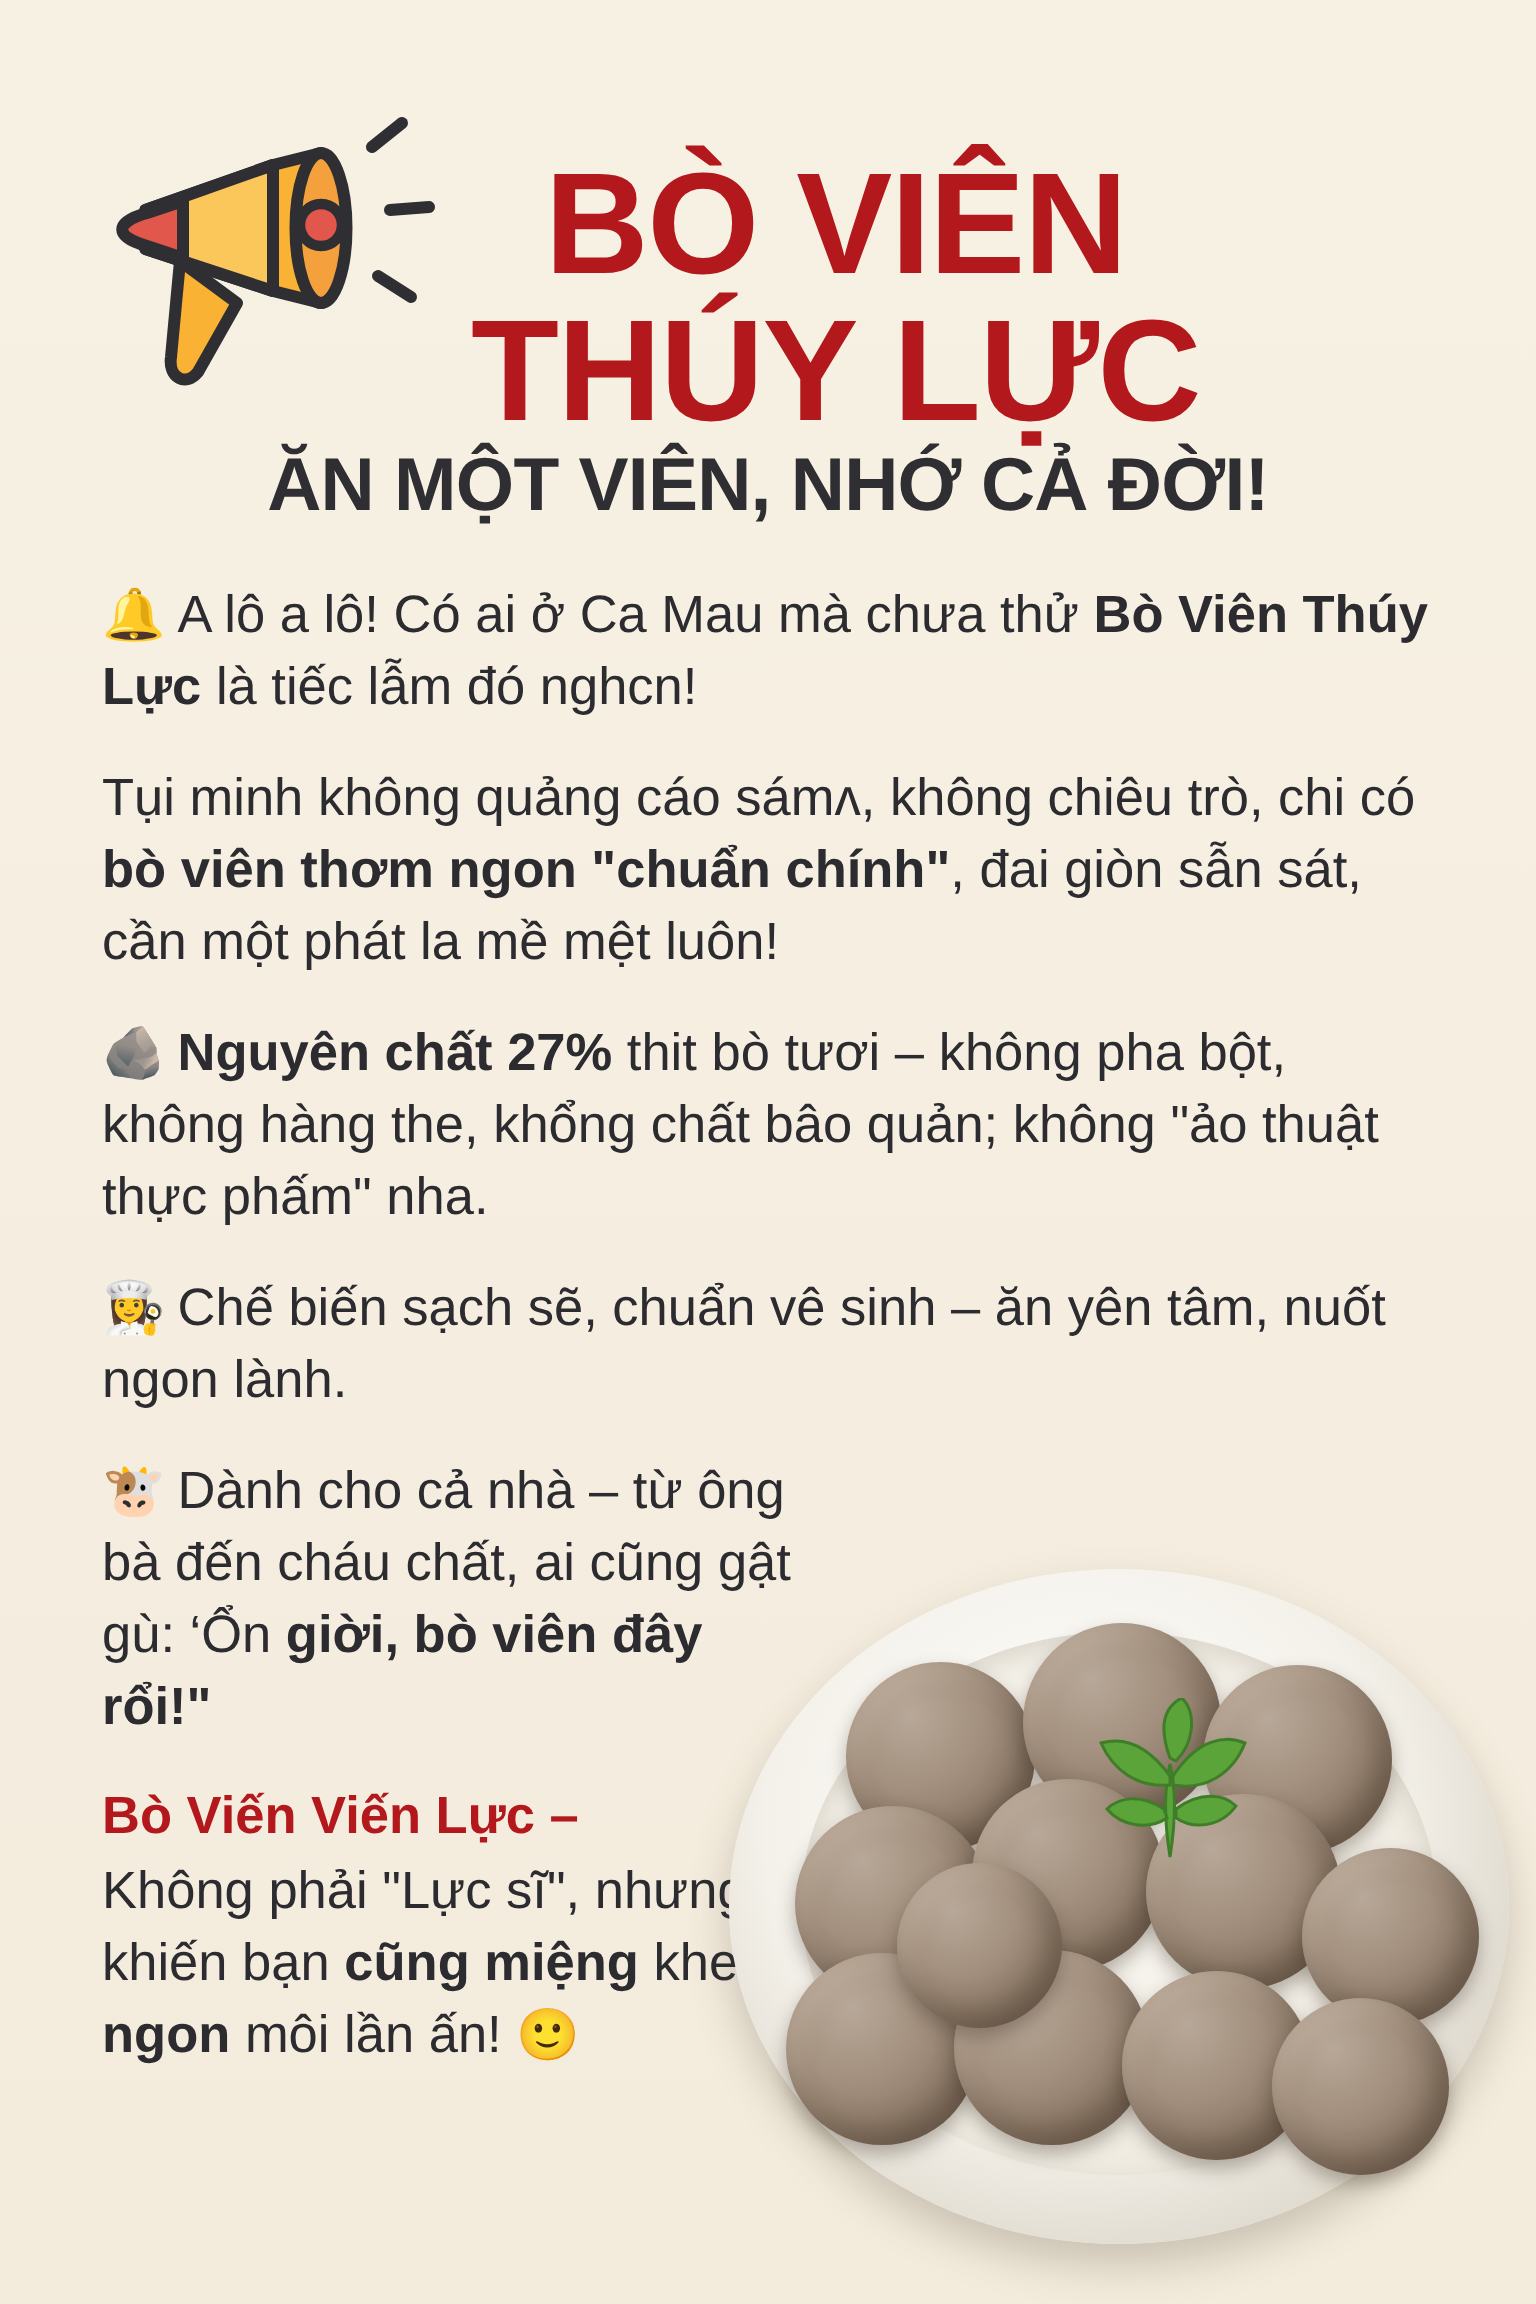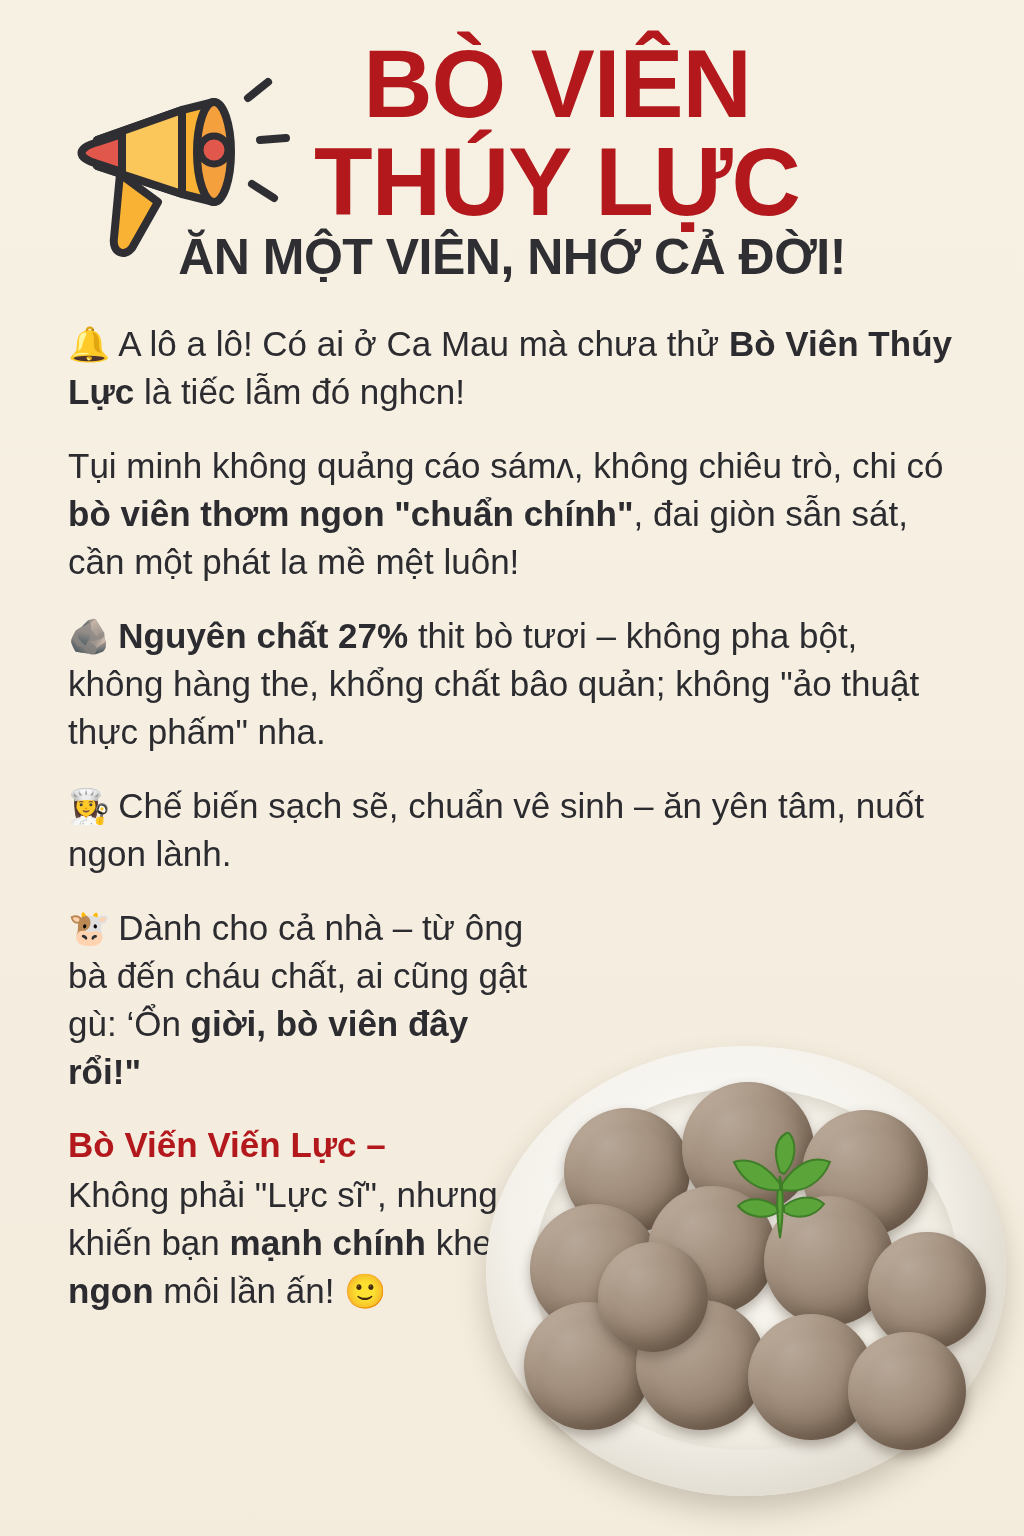--- a/index.html
+++ b/index.html
@@ -26,7 +26,7 @@
   
   .header {
     position: relative;
-    padding-top: 38px;
+    padding-top: 104px;
     text-align: center;
   }
   .megaphone {

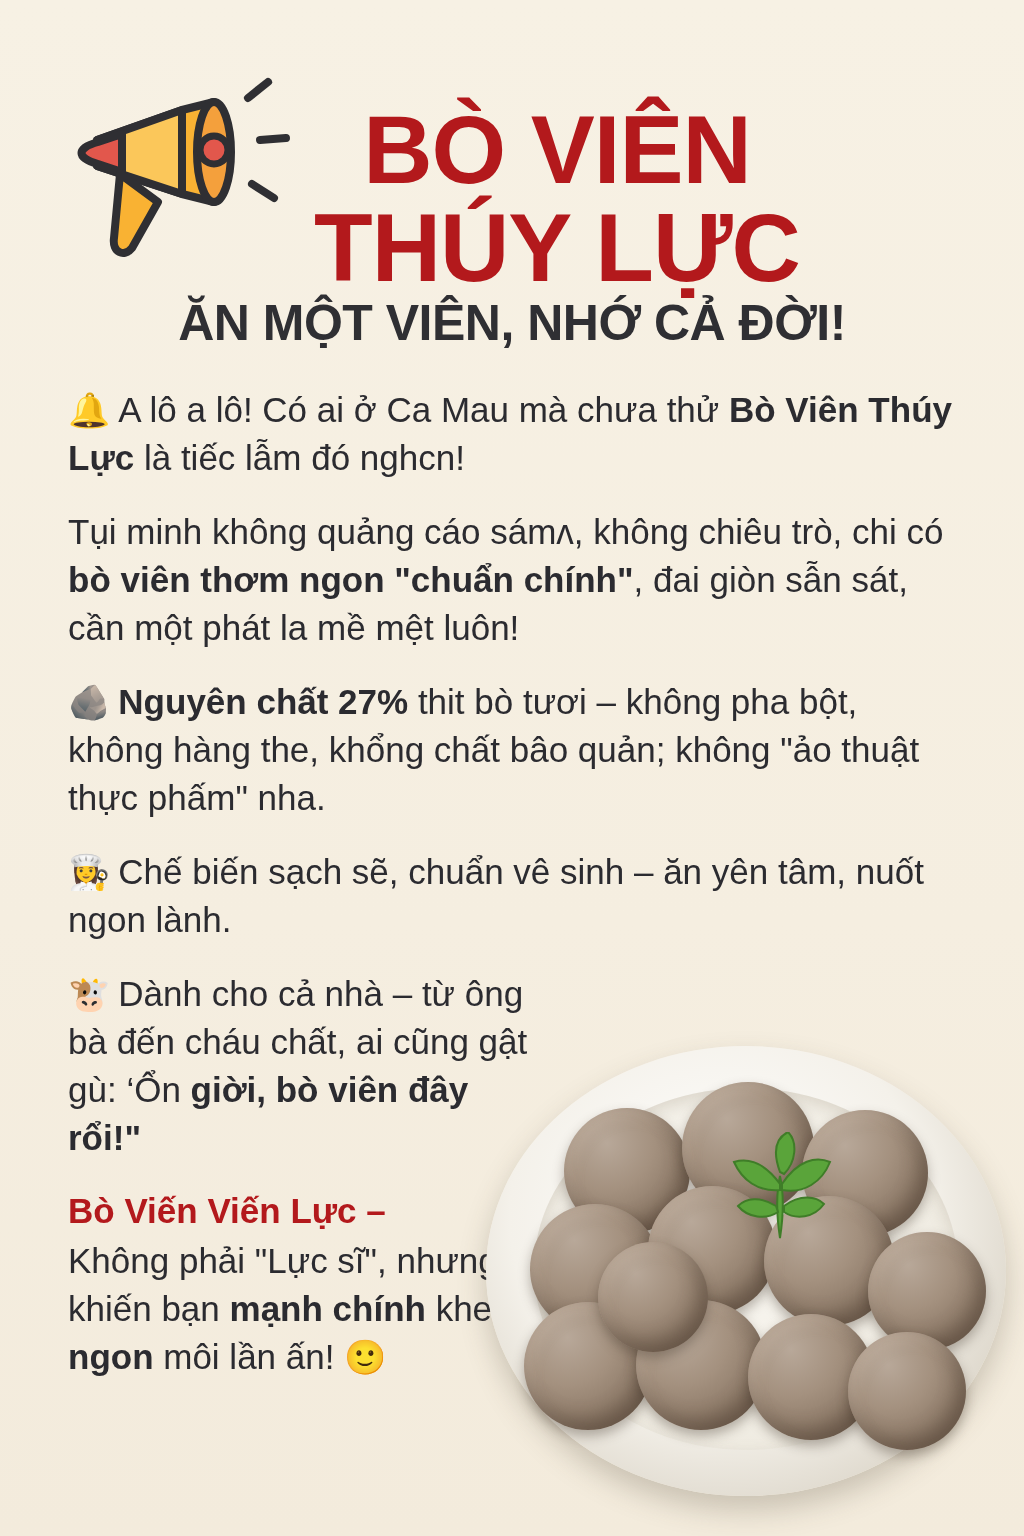--- a/index.html
+++ b/index.html
@@ -185,7 +185,7 @@
     </div>
 
     <div class="para closing" data-interactable="false">
-      <span class="brand" data-interactable="false">Bò Viến Viến Lực –</span><span data-interactable="false">Không phải "Lực sĩ", nhưng khiến bạn </span><b data-interactable="false">mạnh chính </b><span data-interactable="false">khen </span><b data-interactable="false">ngon </b><span data-interactable="false">môi lần ấn! </span><span class="emoji" data-interactable="false">🙂</span>
+      <span class="brand" data-interactable="false">Bò Viến Viến Lực –</span><span data-interactable="false">Không phải "Lực sĩ", nhưng khiến bạn </span><b data-interactable="false">cũng miệng </b><span data-interactable="false">khen </span><b data-interactable="false">ngon </b><span data-interactable="false">môi lần ấn! </span><span class="emoji" data-interactable="false">🙂</span>
     </div>
 
   </div>

